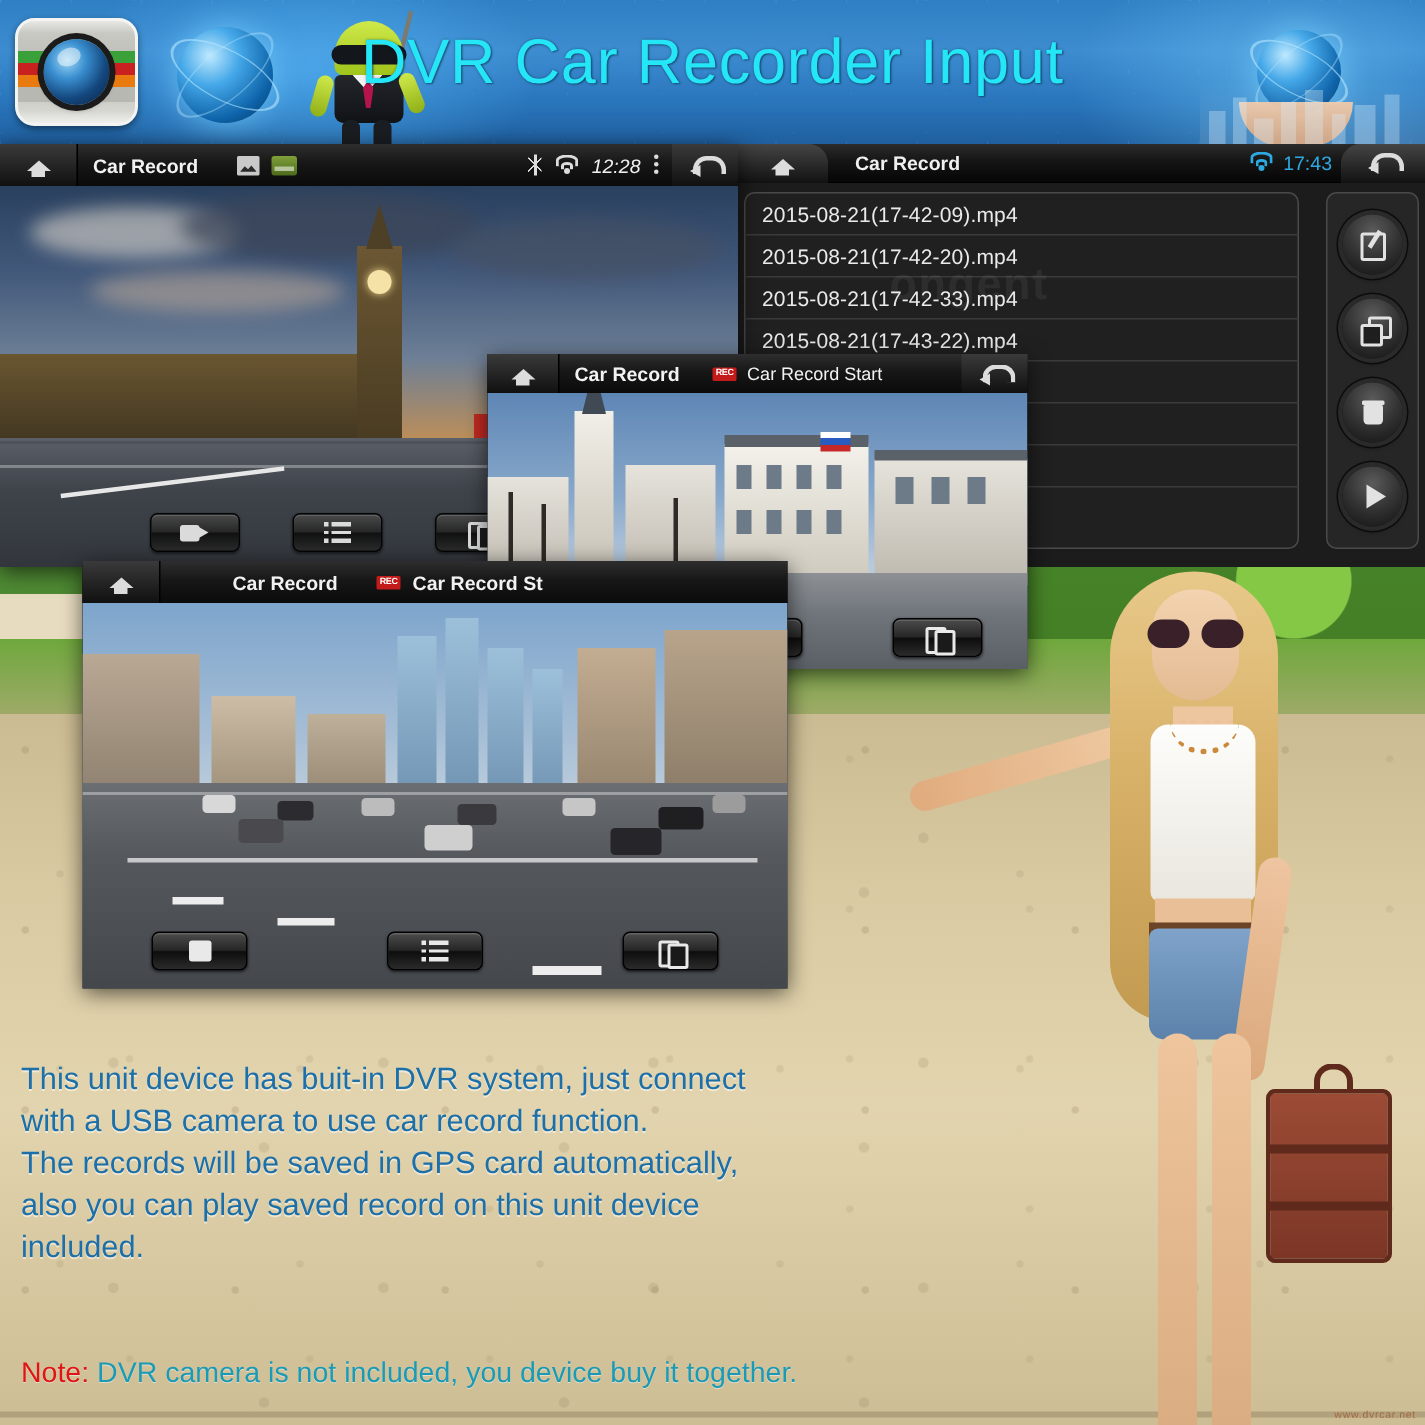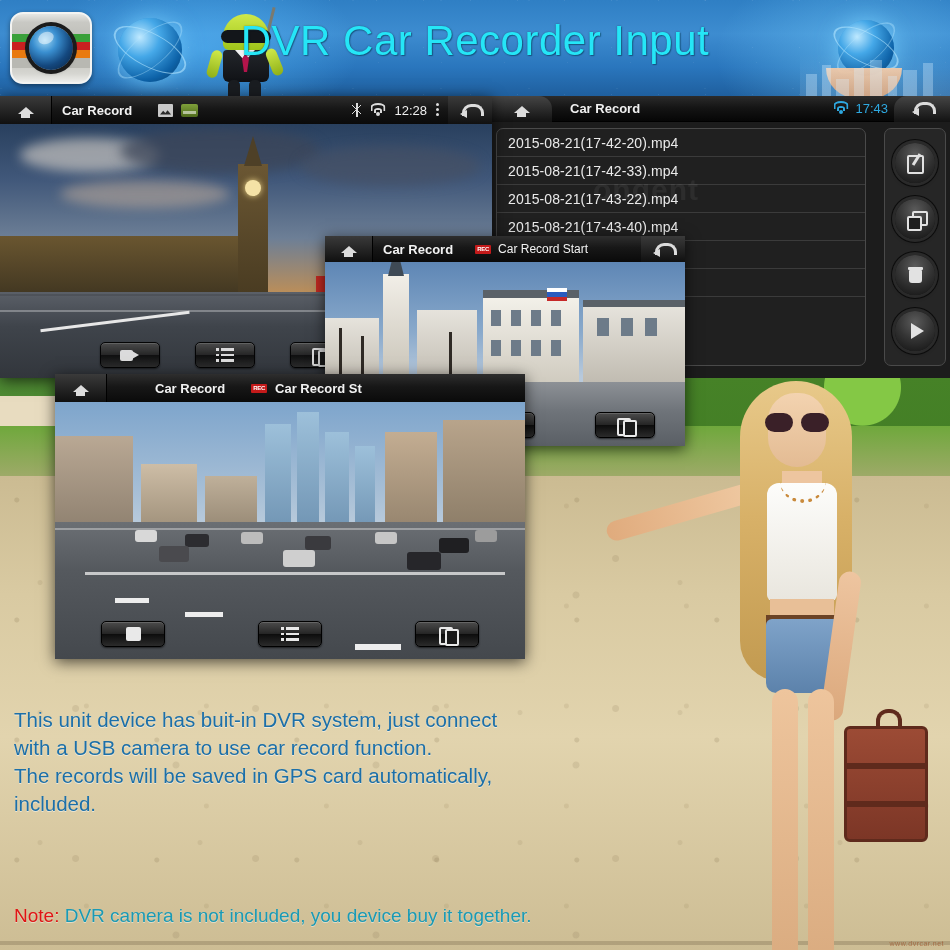--- a/index.html
+++ b/index.html
@@ -204,7 +204,7 @@
   .abar .title { font-size:13px; font-weight:bold; color:#f2f2f2; margin-left:10px; white-space:nowrap; }
   .abar .spacer { flex:1; }
   .abar .sysicons { display:flex; align-items:center; gap:9px; margin-right:8px; }
-  .abar .clock { font-size:13px; color:#efefef; }
+  .abar .clock { font-size:13px; color:#efefef;font-style:italic; }
   .abar .back-tab { width:44px; height:28px; display:flex; align-items:center; justify-content:center; background:linear-gradient(180deg,#3a3a3a,#101010); }
 
   .ico { display:inline-block; }

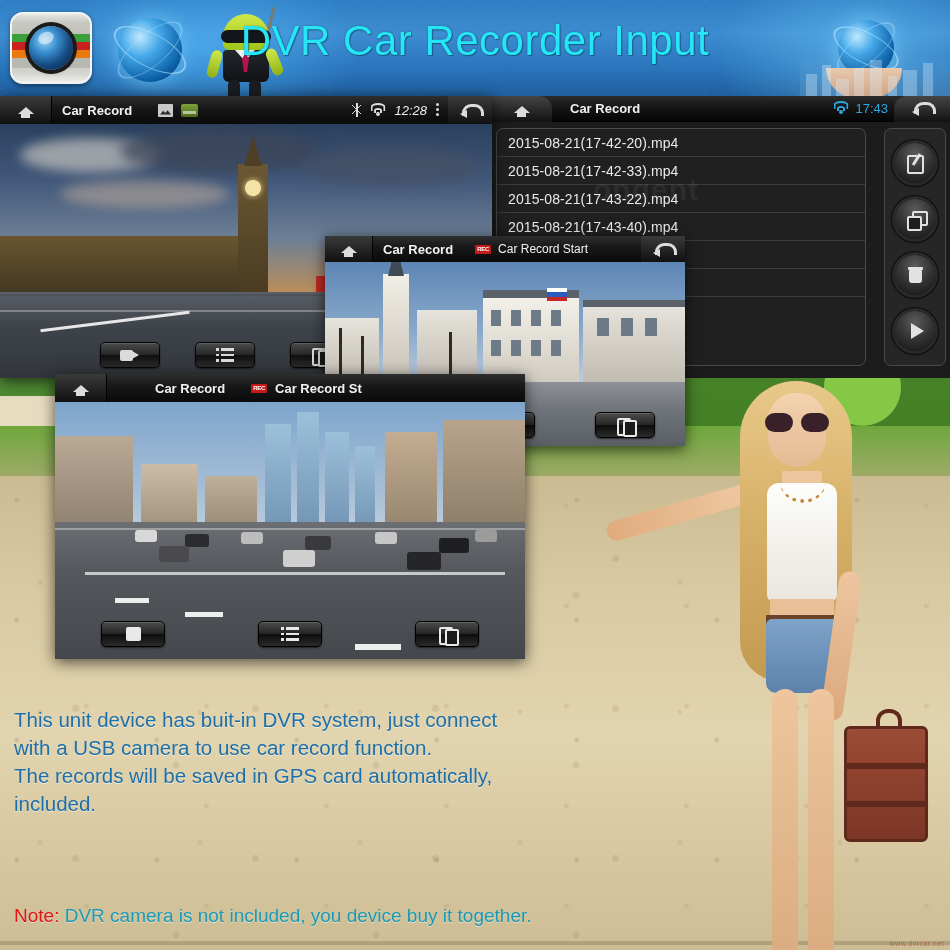--- a/index.html
+++ b/index.html
@@ -492,6 +492,7 @@
 
     <div class="plist">
       <div class="pwm">ongent</div>
+      <div class="prow">2015-08-21(17-42-09).mp4</div>
       <div class="prow">2015-08-21(17-42-20).mp4</div>
       <div class="prow">2015-08-21(17-42-33).mp4</div>
       <div class="prow">2015-08-21(17-43-22).mp4</div>

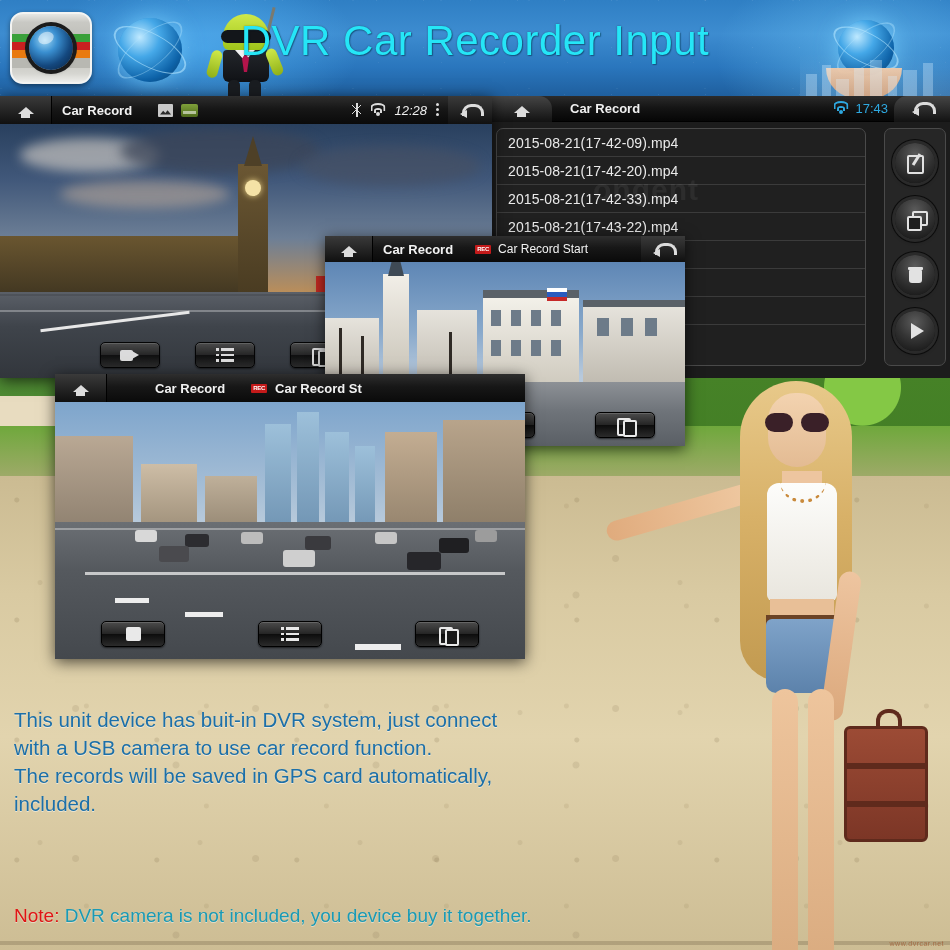--- a/index.html
+++ b/index.html
@@ -713,6 +713,7 @@
     <div>This unit device has buit-in DVR system, just connect</div>
     <div>with a USB camera to use car record function.</div>
     <div>The records will be saved in GPS card automatically,</div>
+    <div>also you can play saved record on this unit device</div>
     <div>included.</div>
   </div>
 

